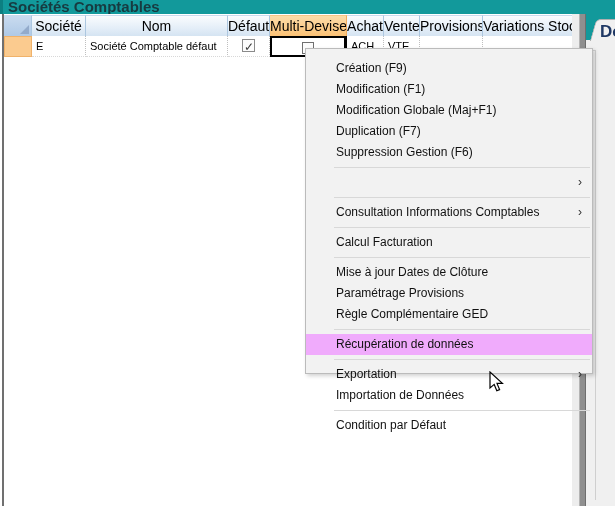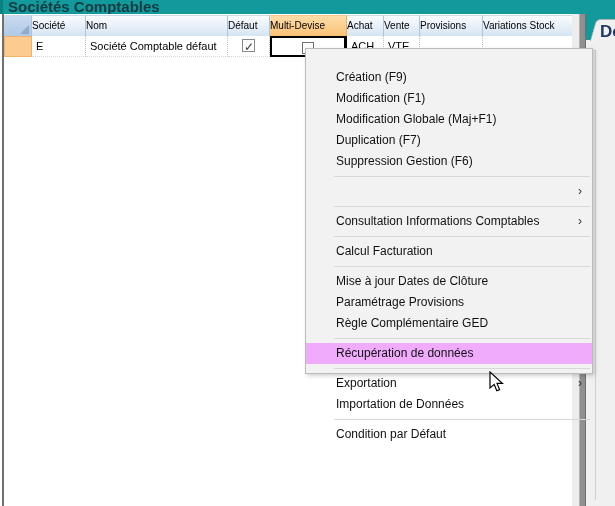--- a/index.html
+++ b/index.html
@@ -20,7 +20,7 @@
                 background:#fff; border-left:2px solid #707070; }
   .header-row { position:absolute; left:0; top:1px; height:21px; width:570px; display:flex;
                 border-bottom:1px solid #B7CCE2; }
-  .hcell { height:21px; line-height:20px; font-size:10px; color:#000; 
+  .hcell { height:21px; line-height:20px; font-size:14px; color:#000; text-align:center;
            background:linear-gradient(#FAFCFE,#E4EEF8 60%,#D5E4F2);
            border-right:1px solid #ACC7E0; border-top:1px solid #C9DAEC; overflow:hidden; white-space:nowrap; }
   .hcell.corner { background:linear-gradient(#C9DBEF,#AFC9E6); position:relative; }

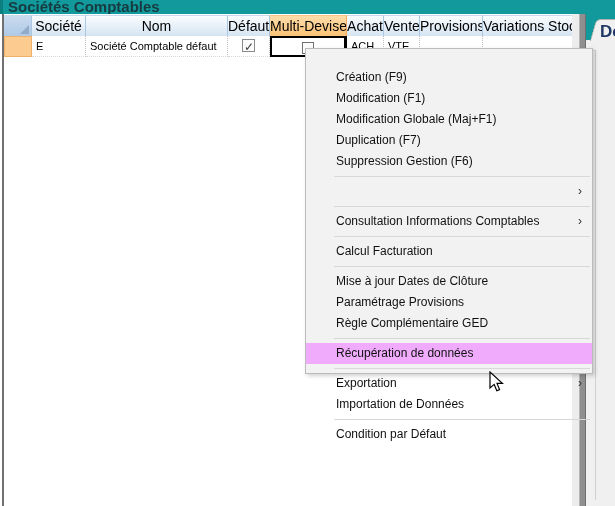--- a/index.html
+++ b/index.html
@@ -62,7 +62,7 @@
   
   .context-menu { position:absolute; left:305px; top:48px; width:288px; height:326px;
                   background:#F2F2F2; border:1px solid #BBBBBB; z-index:50;
-                  box-shadow:2px 2px 4px rgba(0,0,0,0.18); padding-top:18px; }
+                  box-shadow:2px 2px 4px rgba(0,0,0,0.18); padding-top:9px; }
   .menu-item { position:relative; height:21px; line-height:21px; font-size:12px; color:#111;
                padding-left:30px; white-space:nowrap; }
   .menu-item.hl { background:#f0abfc; }

